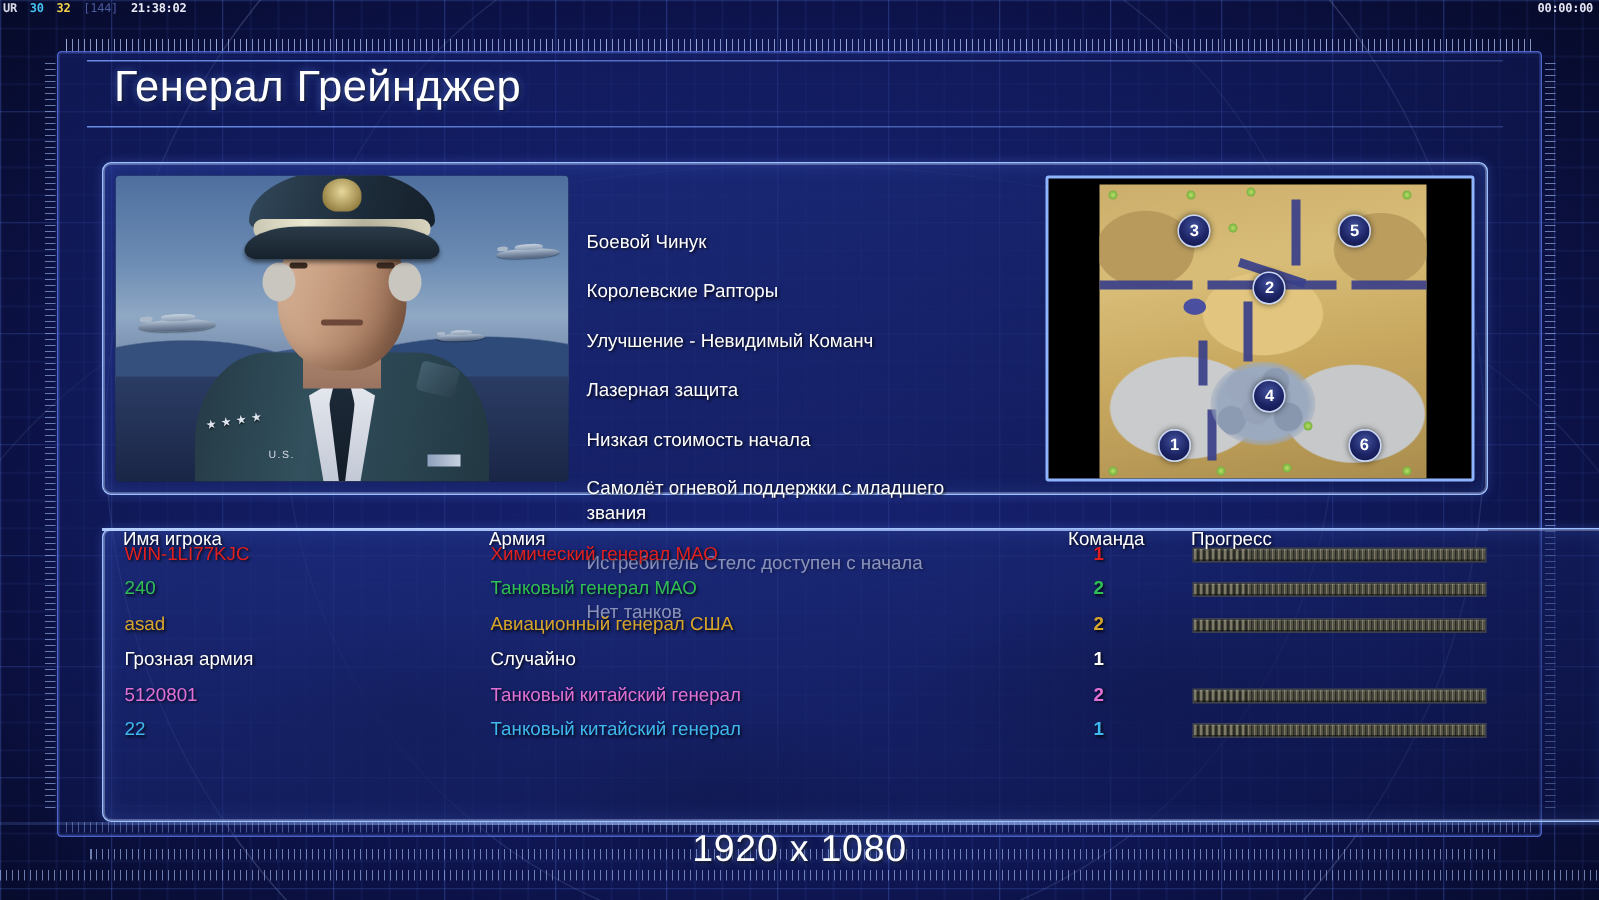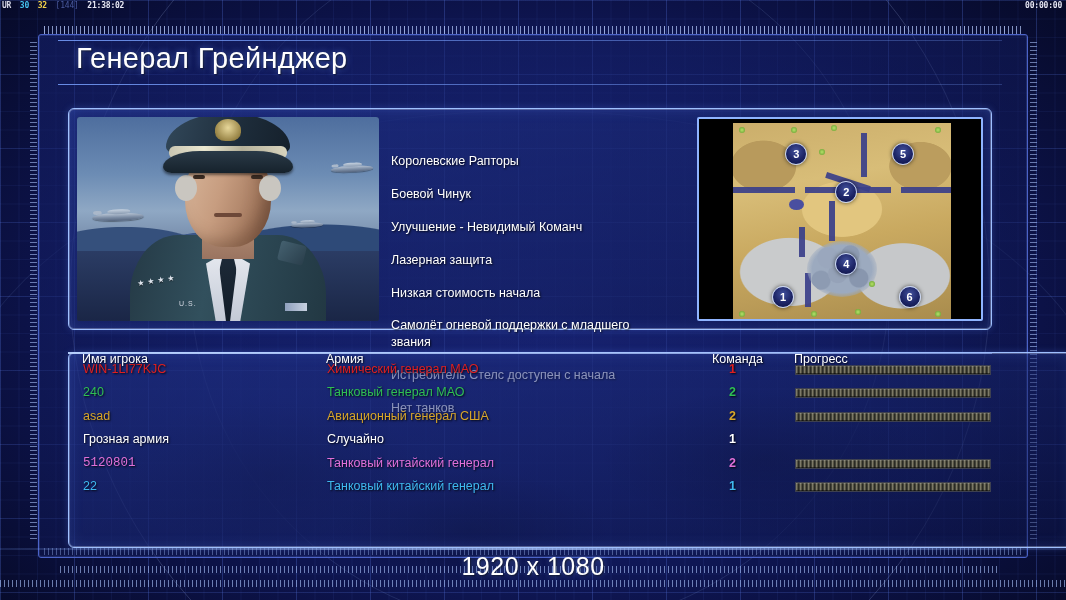--- a/index.html
+++ b/index.html
@@ -472,8 +472,8 @@
     </div>
 
     <div class="ability-list">
+      <span class="ab">Боевой Чинук</span>
       <span class="ab">Королевские Рапторы</span>
-      <span class="ab">Боевой Чинук</span>
       <span class="ab">Улучшение - Невидимый Команч</span>
       <span class="ab">Лазерная защита</span>
       <span class="ab">Низкая стоимость начала</span>

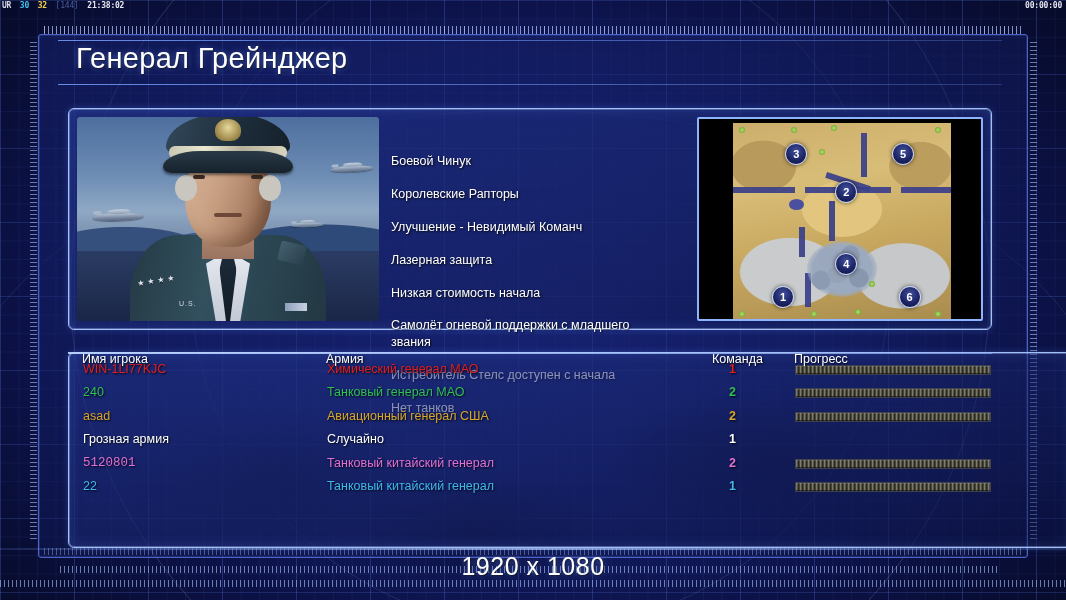--- a/index.html
+++ b/index.html
@@ -550,7 +550,7 @@
           <span class="pteam" style="color: rgb(255, 255, 255);">1</span>
         </div>
         <div class="prow">
-          <span class="pname" style="color: rgb(224, 112, 216); font-family: Liberation Mono, monospace;">5120801</span>
+          <span class="pname" style="color: rgb(224, 112, 216);">5120801</span>
           <span class="parmy" style="color: rgb(224, 112, 216);">Танковый китайский генерал</span>
           <span class="pteam" style="color: rgb(224, 112, 216);">2</span>
           <div class="pbar"></div>

